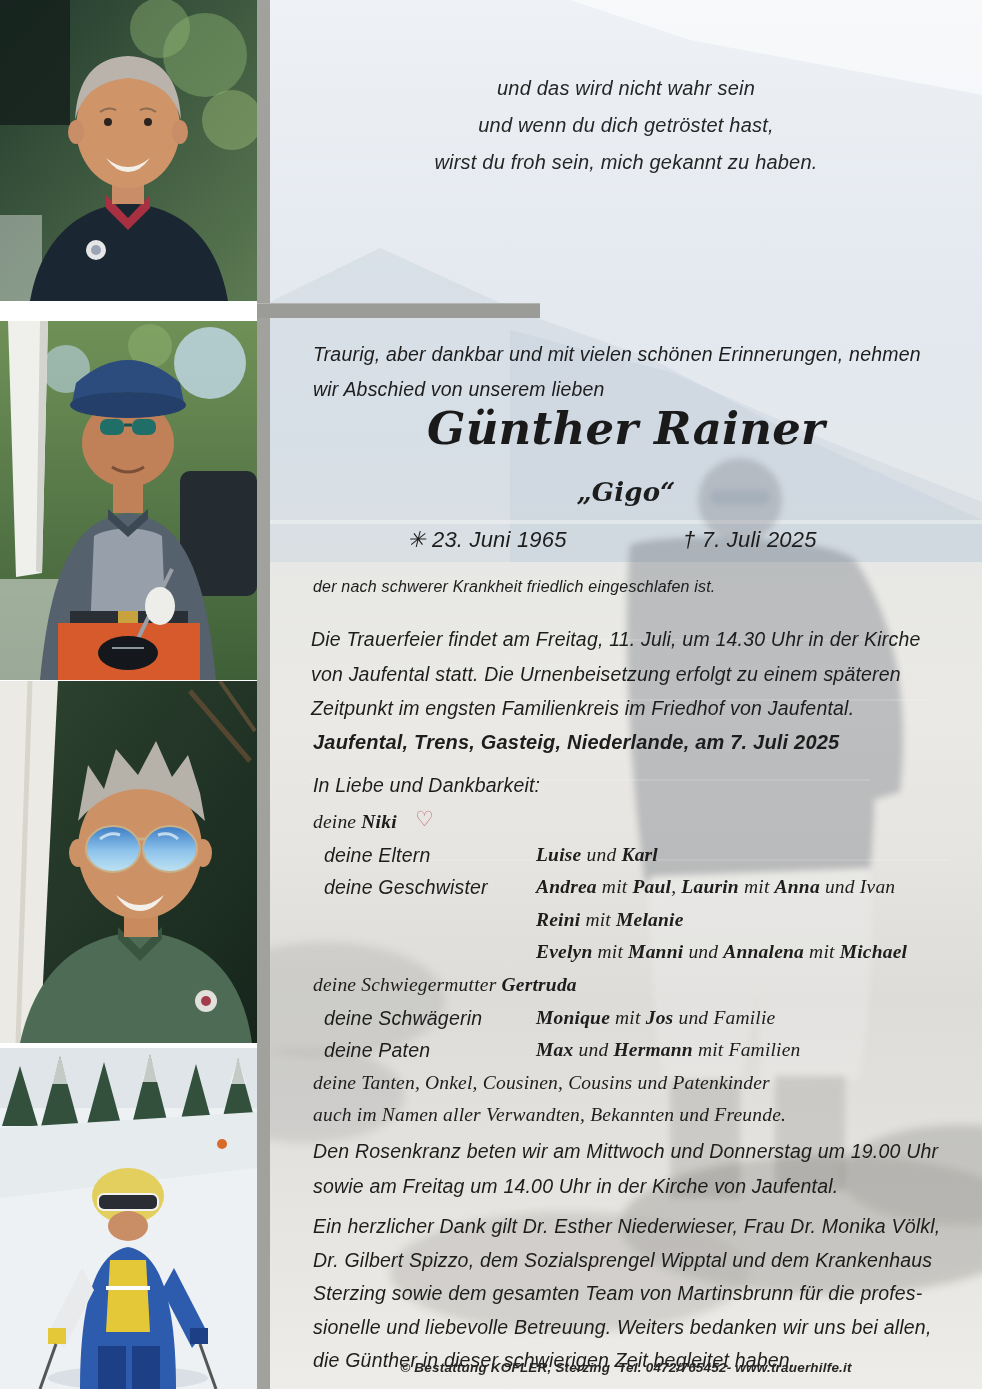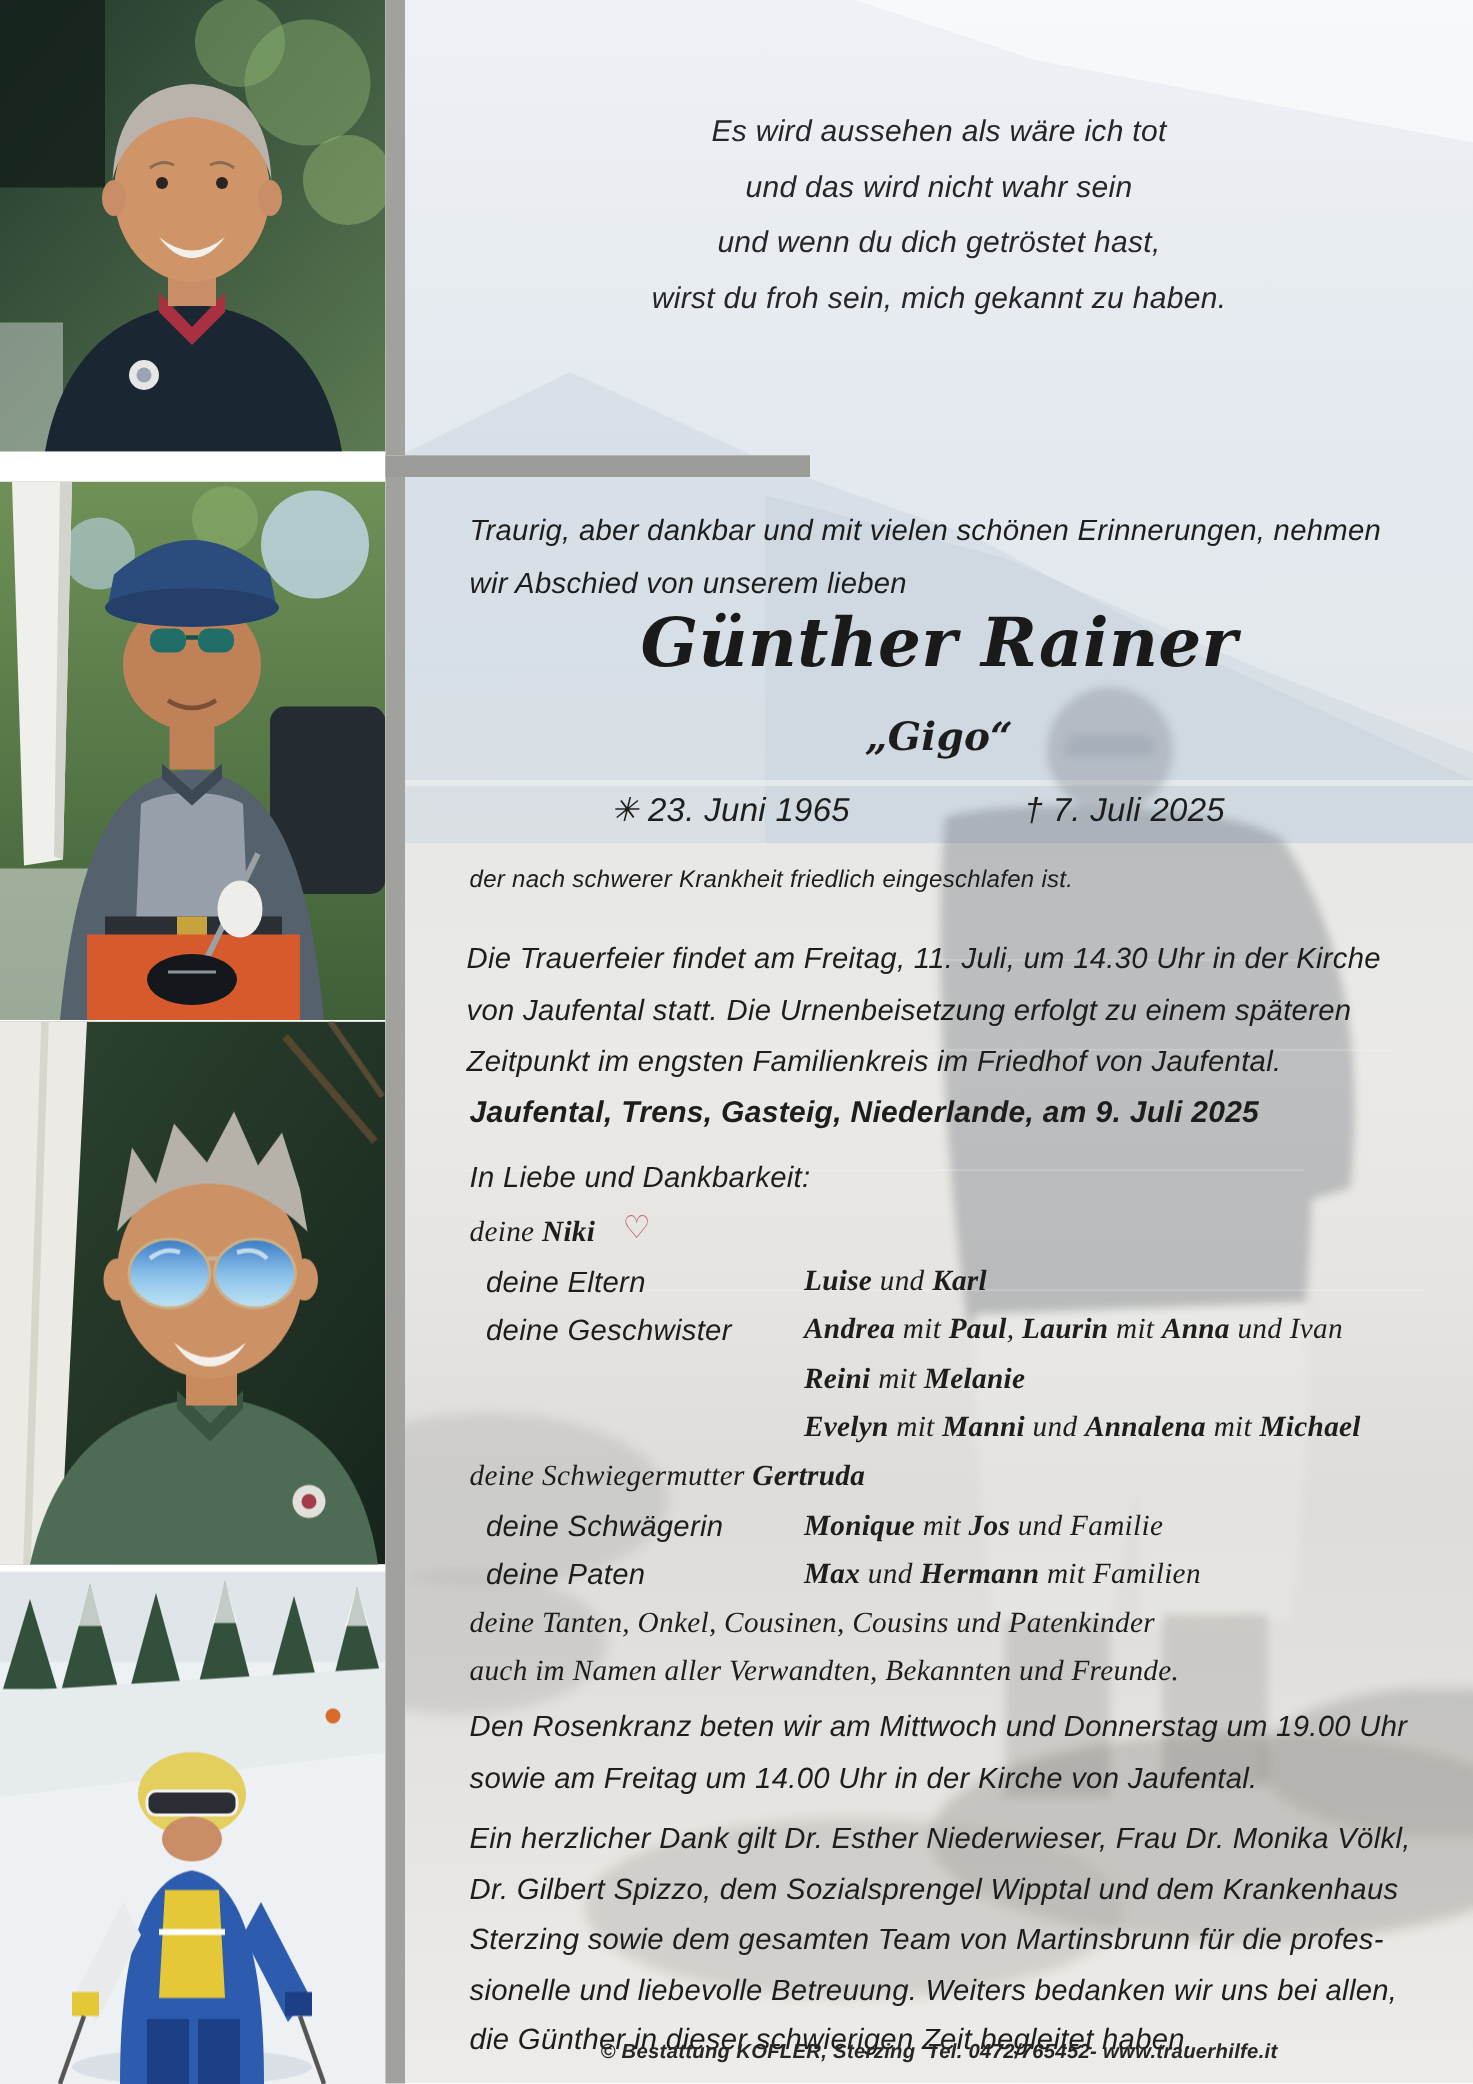--- a/index.html
+++ b/index.html
@@ -224,7 +224,6 @@
   </figure>
 
   <div class="txt c" id="poem">
-    <div>Es wird aussehen als wäre ich tot</div>
     <div>und das wird nicht wahr sein</div>
     <div>und wenn du dich getröstet hast,</div>
     <div>wirst du froh sein, mich gekannt zu haben.</div>

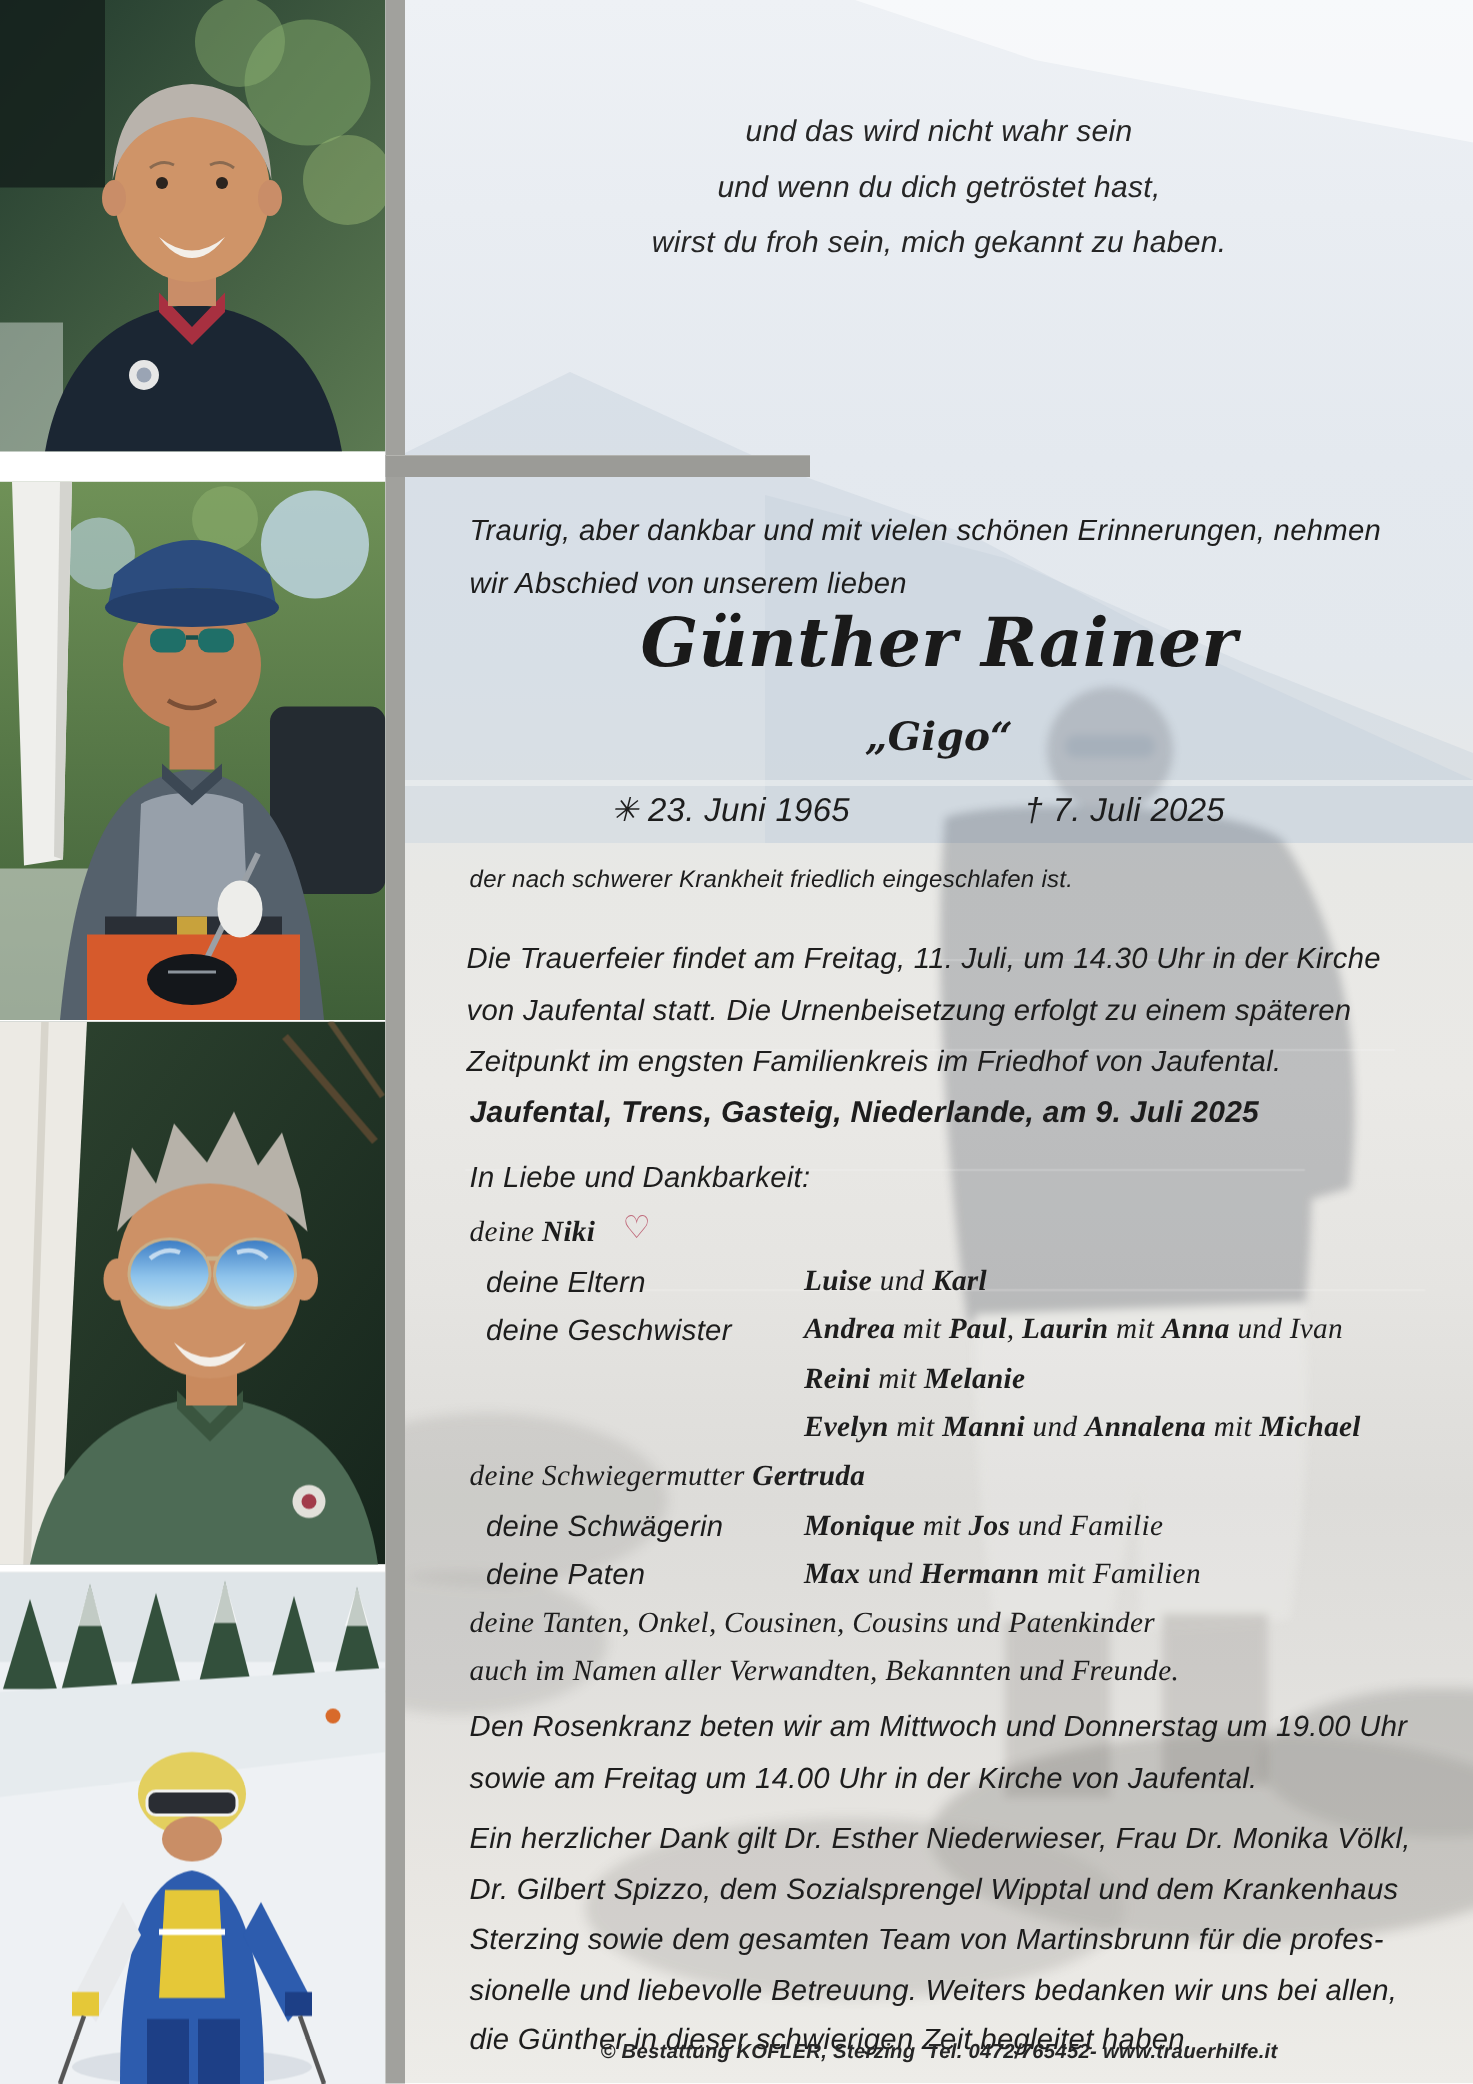--- a/index.html
+++ b/index.html
@@ -251,7 +251,7 @@
     <div>von Jaufental statt. Die Urnenbeisetzung erfolgt zu einem späteren</div>
     <div>Zeitpunkt im engsten Familienkreis im Friedhof von Jaufental.</div>
   </div>
-  <div class="txt" id="dateline">Jaufental, Trens, Gasteig, Niederlande, am 9. Juli 2025</div>
+  <div class="txt" id="dateline">Jaufental, Trens, Gasteig, Niederlande, am 7. Juli 2025</div>
   <div class="txt" id="inlove">In Liebe und Dankbarkeit:</div>
 
   <div class="txt" id="family">

